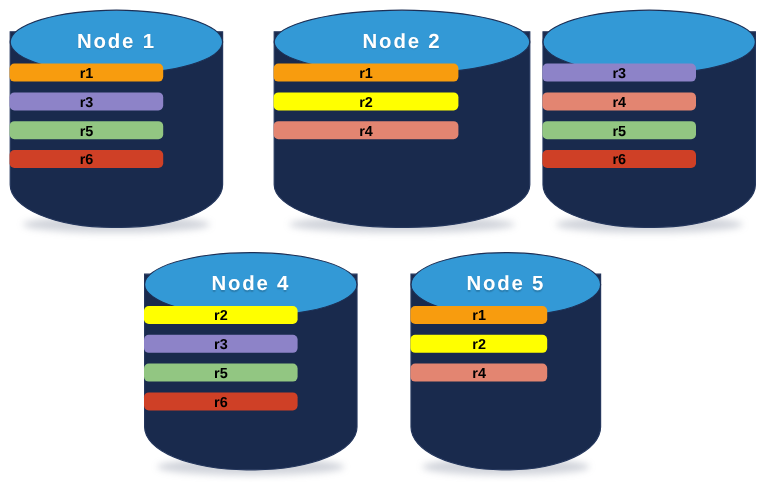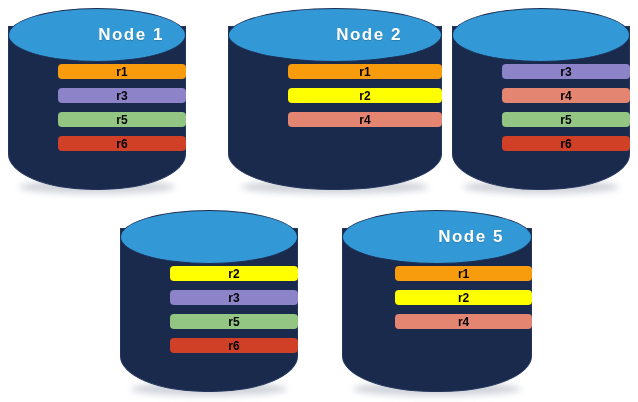--- a/index.html
+++ b/index.html
@@ -83,7 +83,6 @@
     z-index: 3;
     text-shadow: 0 1px 1px rgba(0,0,0,0.18);
     white-space: nowrap;
-    margin-left: 34px;
   }
 
   .replica-stack {

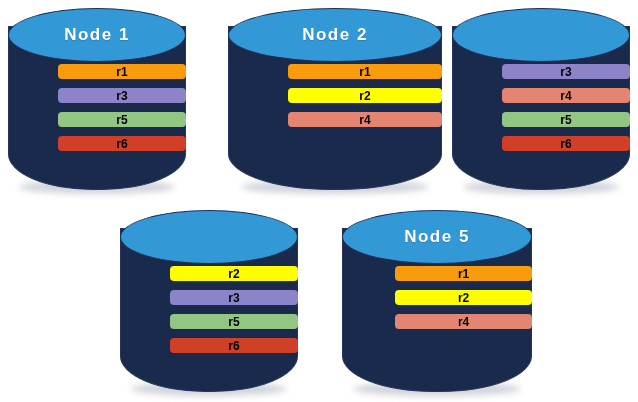--- a/index.html
+++ b/index.html
@@ -88,12 +88,12 @@
   .replica-stack {
     position: absolute;
     left: 0;
-    top: 56px;
+    top: 45px;
     width: 100%;
     z-index: 3;
     display: flex;
     flex-direction: column;
-    align-items: flex-end;
+    align-items: flex-start;
     gap: 9px;
   }
 

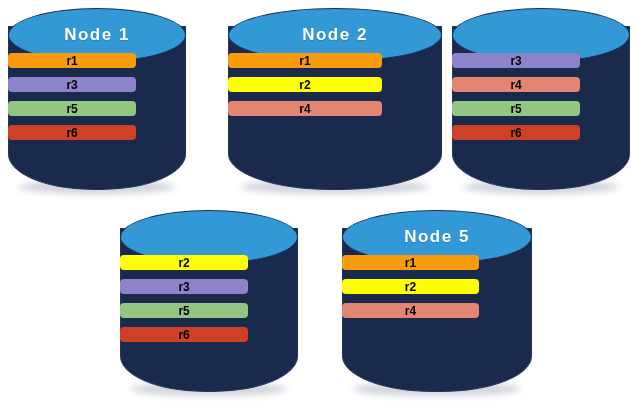--- a/index.html
+++ b/index.html
@@ -153,6 +153,7 @@
       <div class="node-shadow"></div>
       <div class="cyl-body" style="background: rgb(25, 42, 77);"></div>
       <div class="cyl-top" style="background: rgb(51, 153, 214);"></div>
+      <div class="node-title">Node  4</div>
       <div class="replica-stack">
         <div class="replica" style="background: rgb(255, 255, 0);">r2</div>
         <div class="replica" style="background: rgb(141, 131, 200);">r3</div>

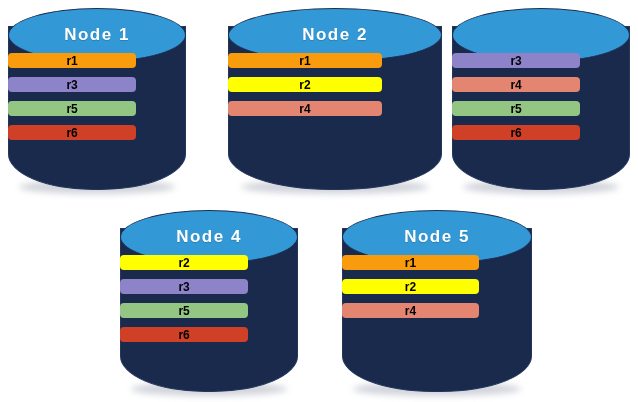--- a/index.html
+++ b/index.html
@@ -161,7 +161,7 @@
         <div class="replica" style="background: rgb(207, 64, 38);">r6</div>
       </div>
     </div>
-    <div class="node" style="left: 342px; top: 210px; width: 190px; height: 182px;">
+    <div class="node" style="left: 342px; top: 210px; width: 159px; height: 182px;">
       <div class="node-shadow"></div>
       <div class="cyl-body" style="background: rgb(25, 42, 77);"></div>
       <div class="cyl-top" style="background: rgb(51, 153, 214);"></div>

